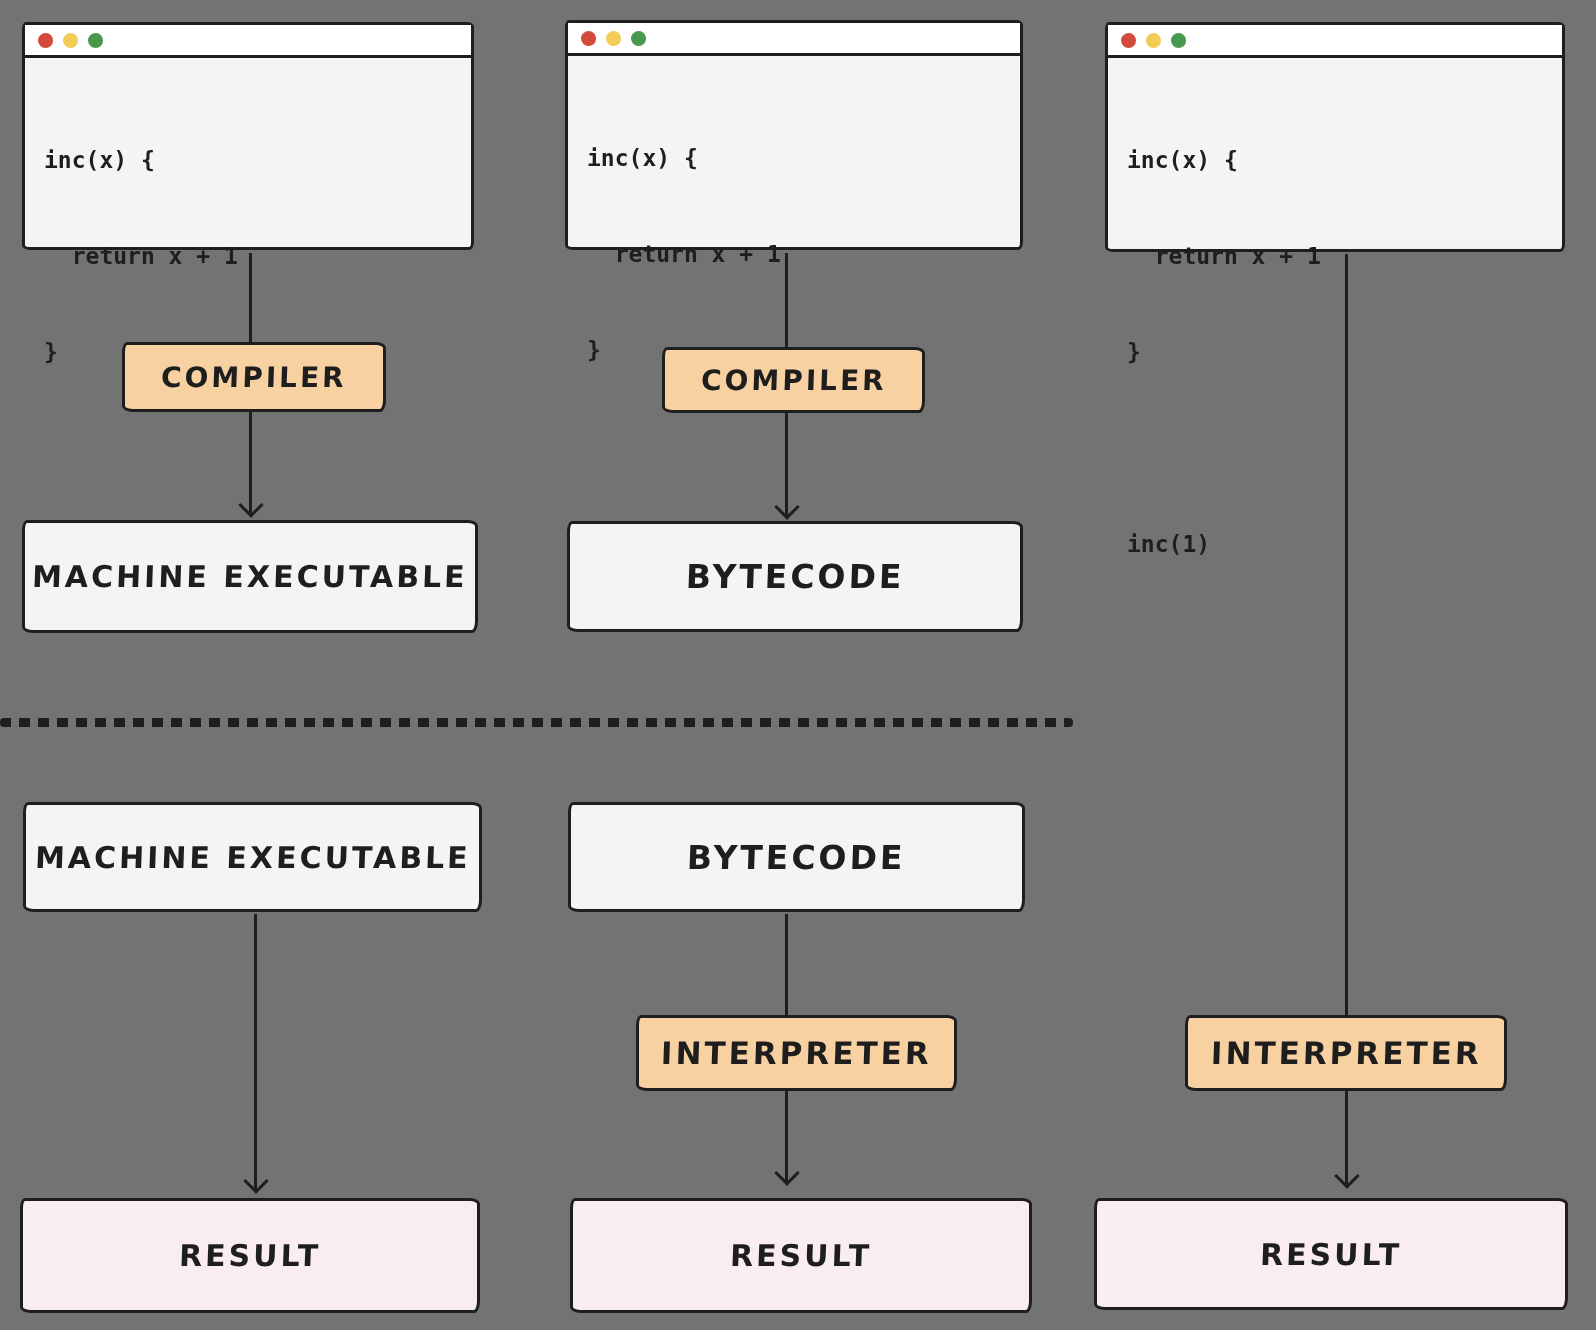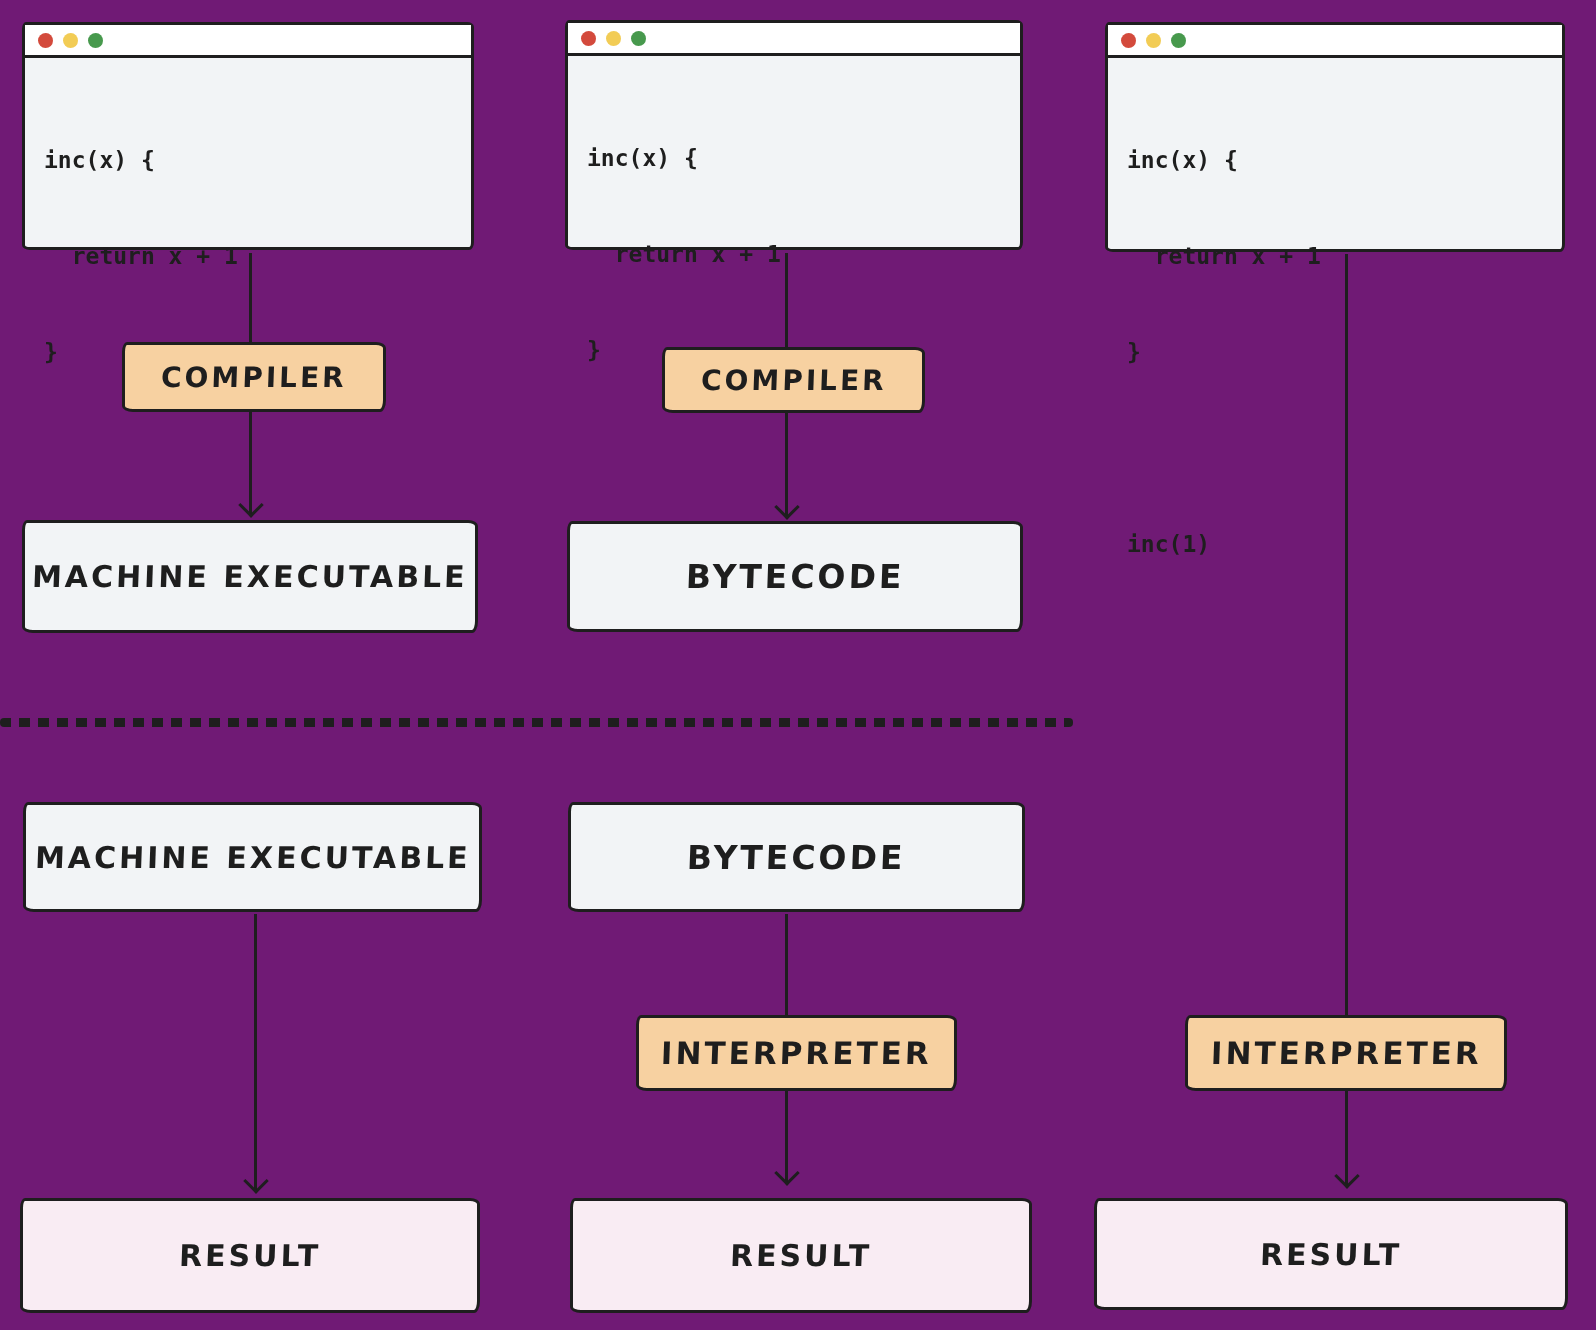--- a/index.html
+++ b/index.html
@@ -14,7 +14,7 @@
   }
   html,body{margin:0;padding:0;background:#ffffff;}
   .canvas{
-    position:relative;width:1596px;height:1330px;background:#701a75;overflow:hidden;
+    position:relative;width:1596px;height:1330px;background:#737373;overflow:hidden;
     font-family:"DejaVu Sans","Liberation Sans",sans-serif;color:var(--stroke);
   }
   

